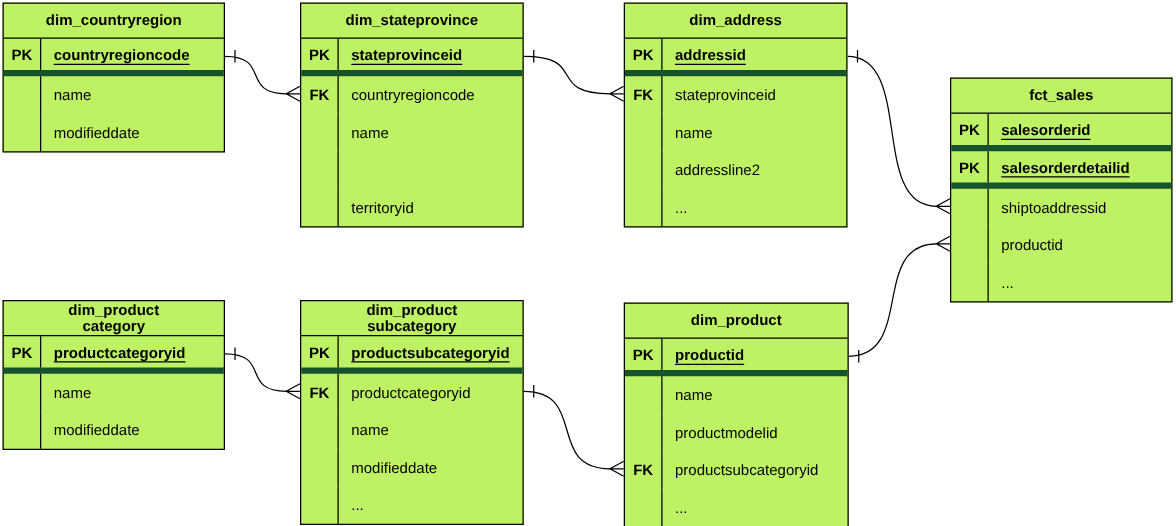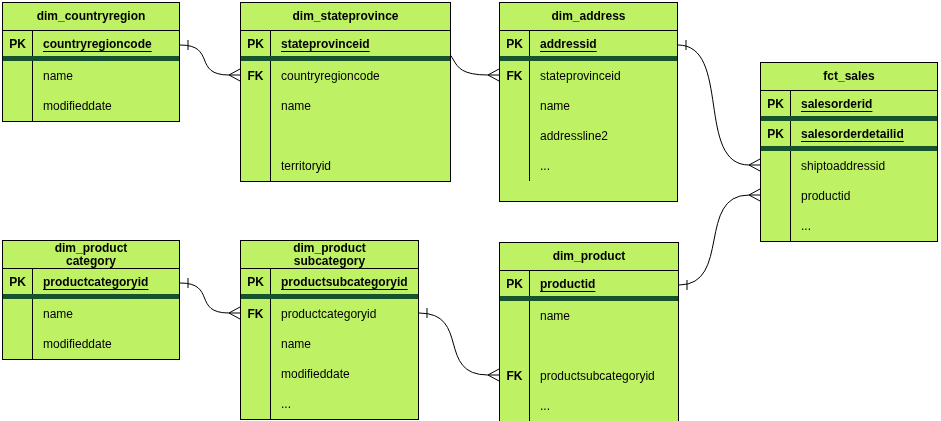--- a/index.html
+++ b/index.html
@@ -116,7 +116,7 @@
         <div class="fieldcell">modifieddate</div>
       </div>
     </div>
-    <div class="entity" style="left: 240px; top: 2px; width: 211px; height: 180px;">
+    <div class="entity" style="left: 240px; top: 2px; width: 179px; height: 180px;">
       <div class="entity-title">dim_stateprovince</div>
       <div class="frow pk">
         <div class="keycell">PK</div>

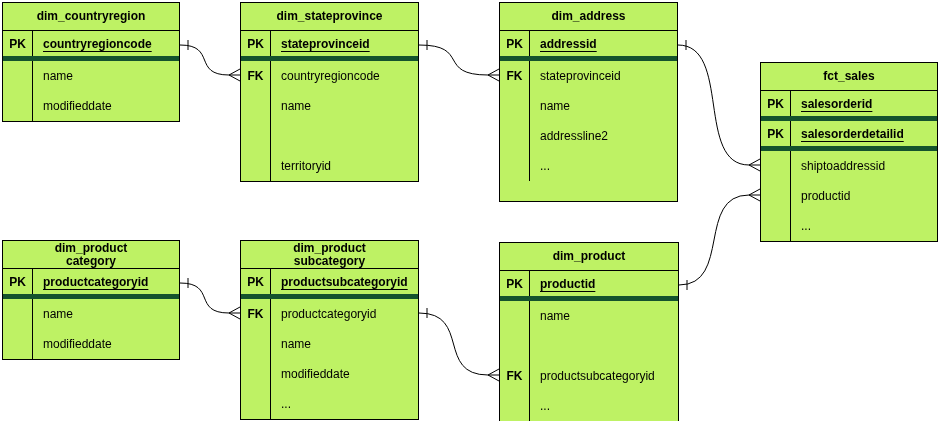--- a/index.html
+++ b/index.html
@@ -138,7 +138,7 @@
         <div class="fieldcell">territoryid</div>
       </div>
     </div>
-    <div class="entity" style="left: 499px; top: 2px; width: 179px; height: 200px;">
+    <div class="entity" style="left: 499px; top: 2px; width: 179px; height: 180px;">
       <div class="entity-title">dim_address</div>
       <div class="frow pk">
         <div class="keycell">PK</div>

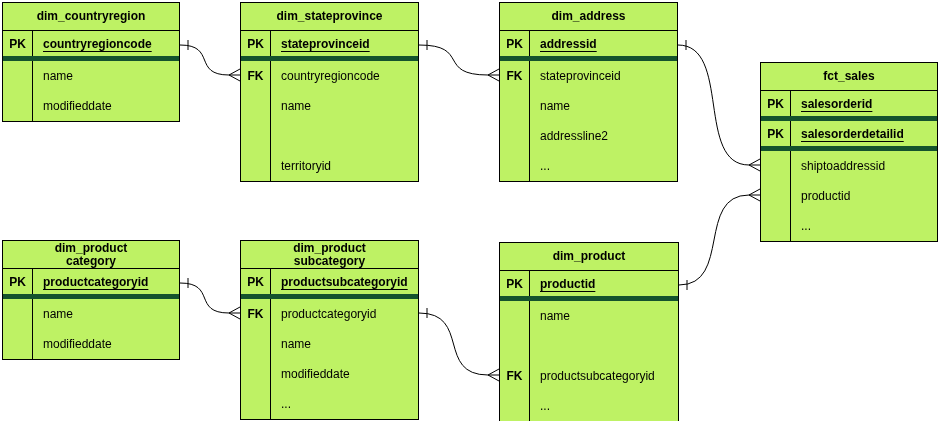--- a/index.html
+++ b/index.html
@@ -236,6 +236,7 @@
       </div>
       <div class="frow">
         <div class="keycell"></div>
+        <div class="fieldcell">productmodelid</div>
       </div>
       <div class="frow">
         <div class="keycell">FK</div>

